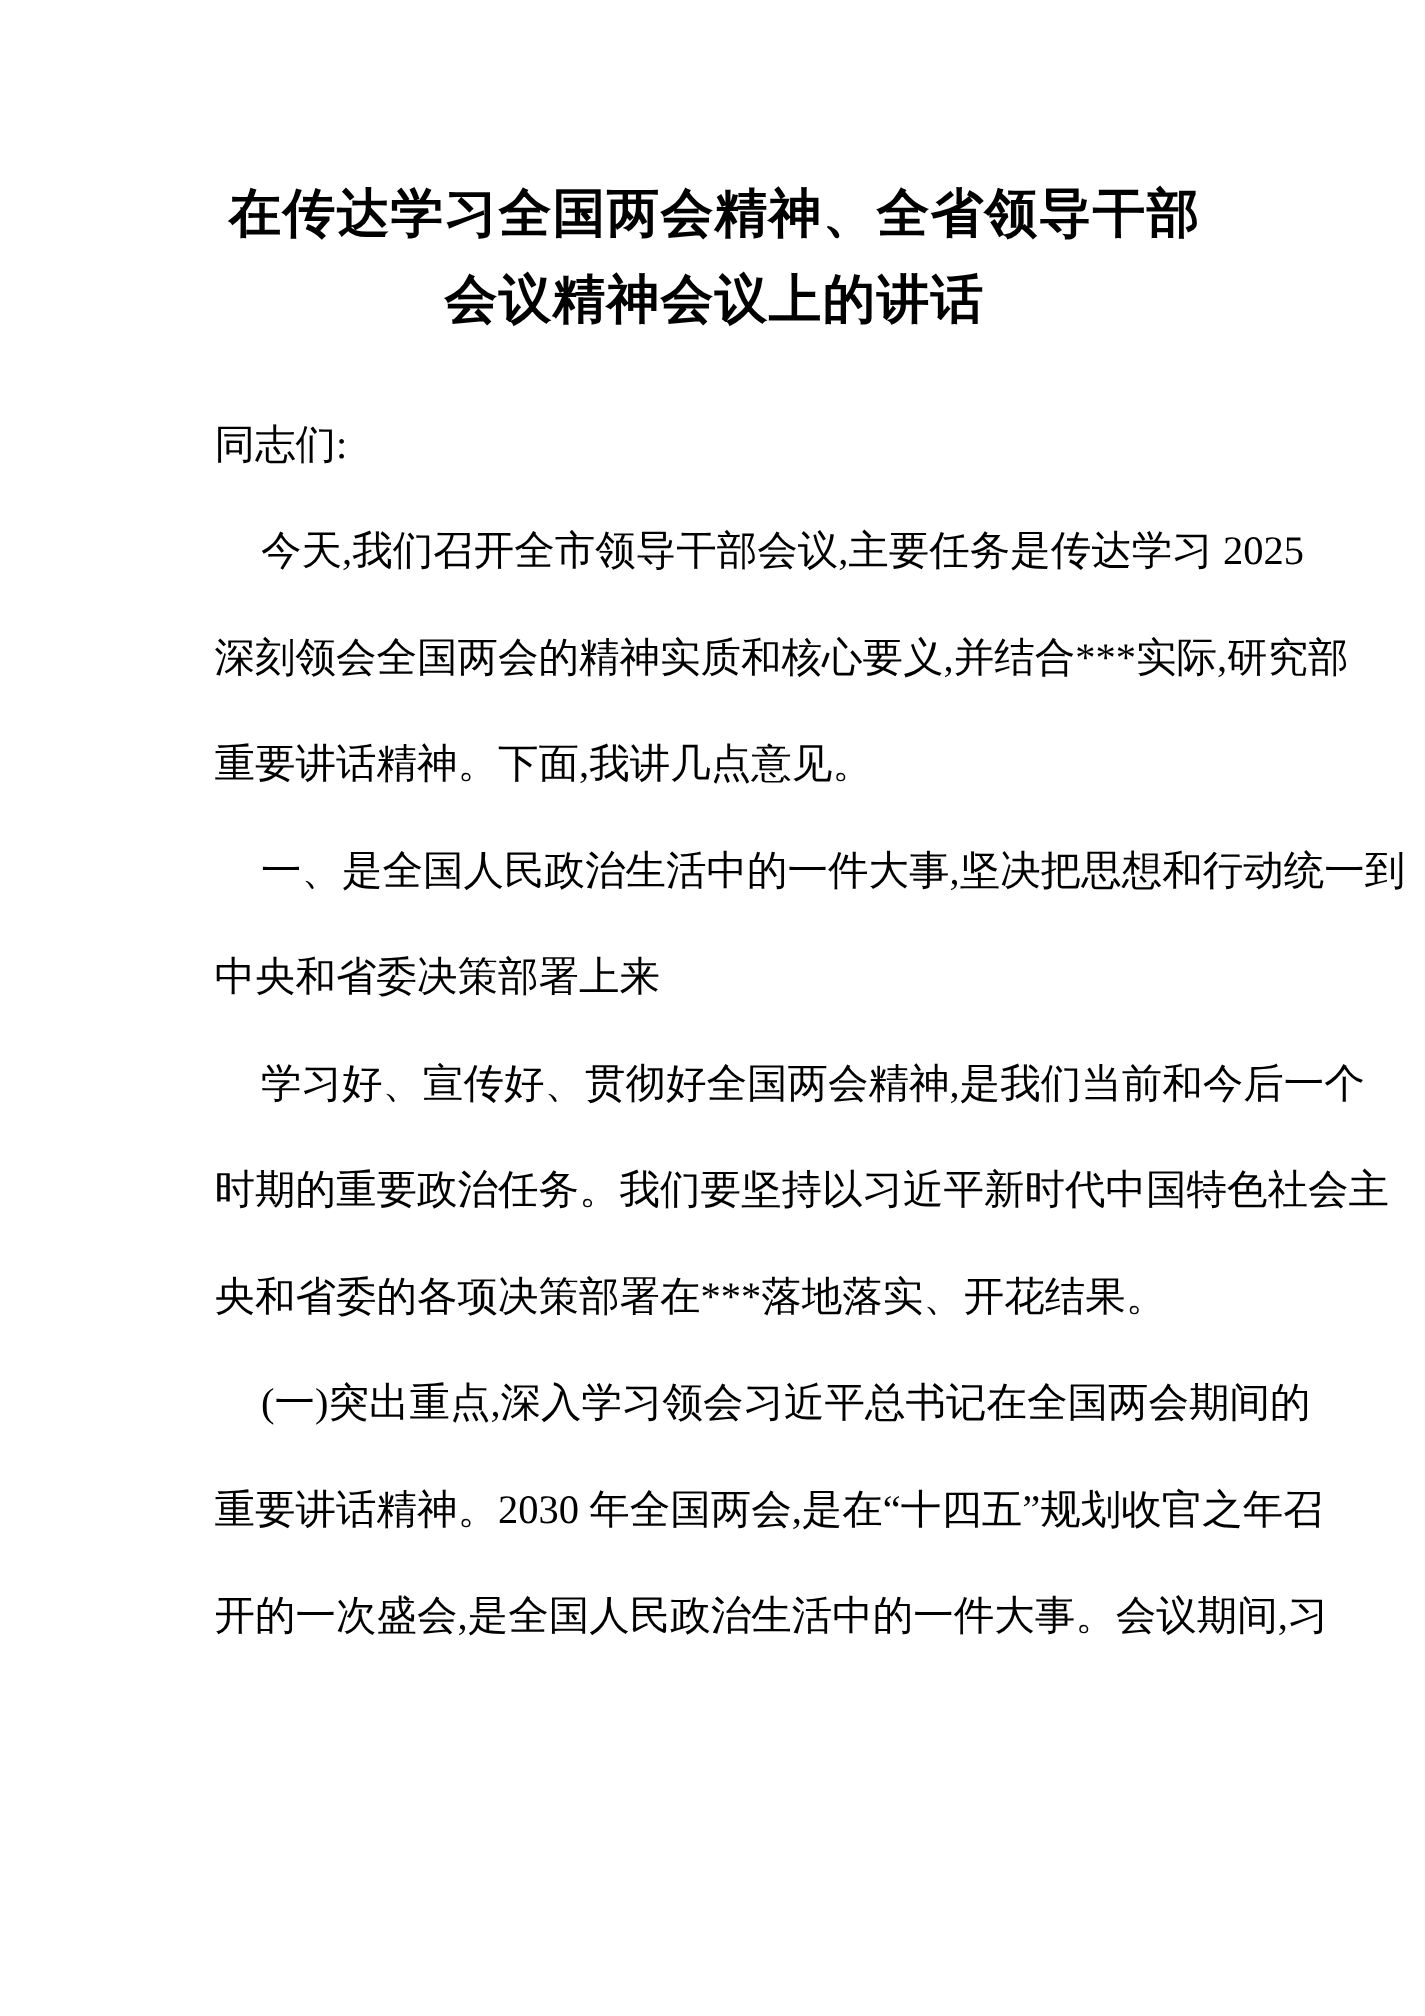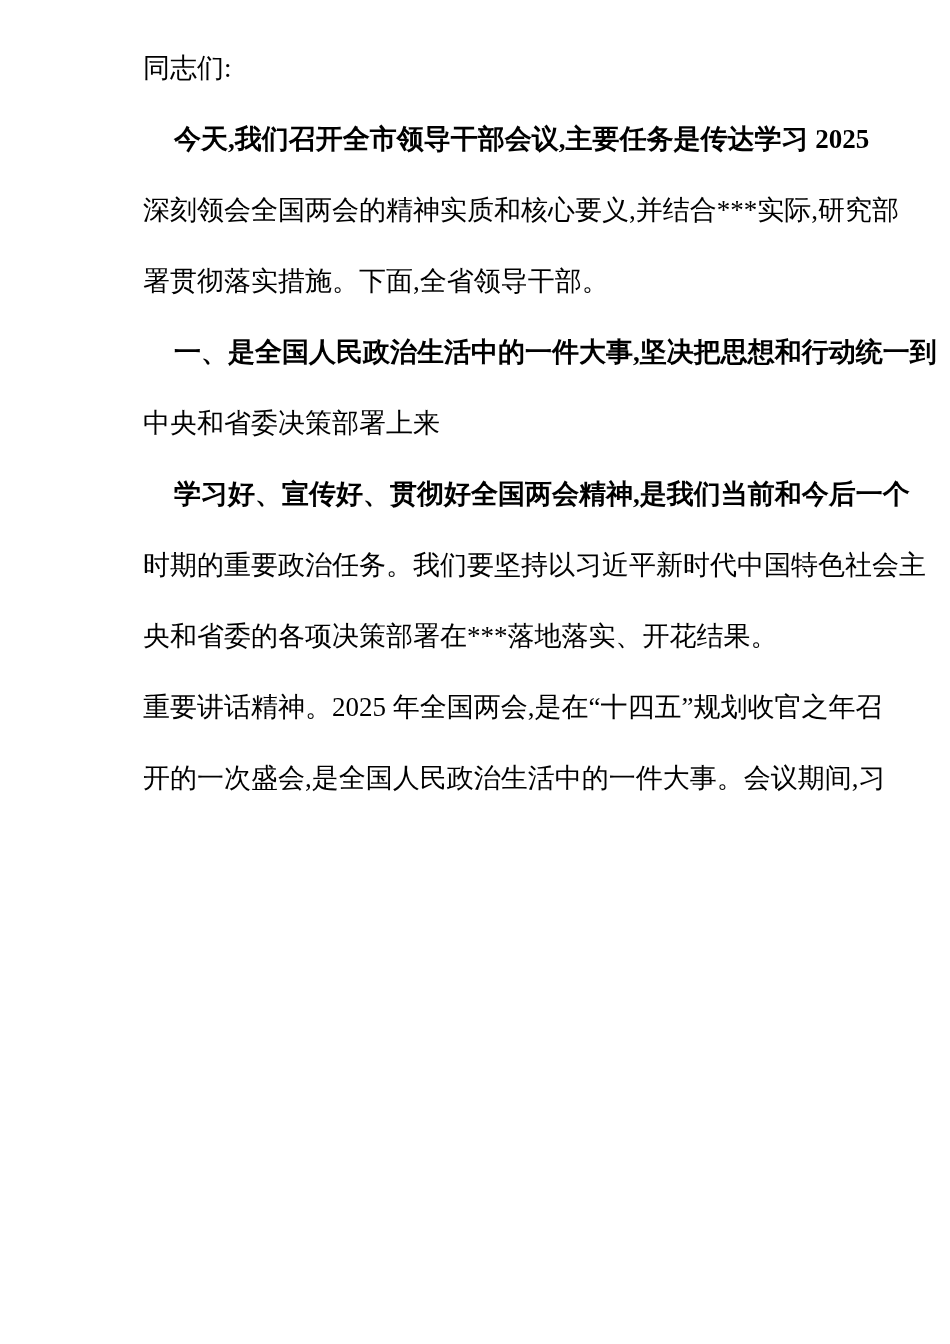--- a/index.html
+++ b/index.html
@@ -70,6 +70,10 @@
 <div class="page">
   <div class="content">
 
+    <h1 class="title">
+      <span class="tl">在传达学习全国两会精神、全省领导干部</span>
+      <span class="tl">会议精神会议上的讲话</span>
+    </h1>
 
     <div class="body">
       <div class="line last">同志们:</div>

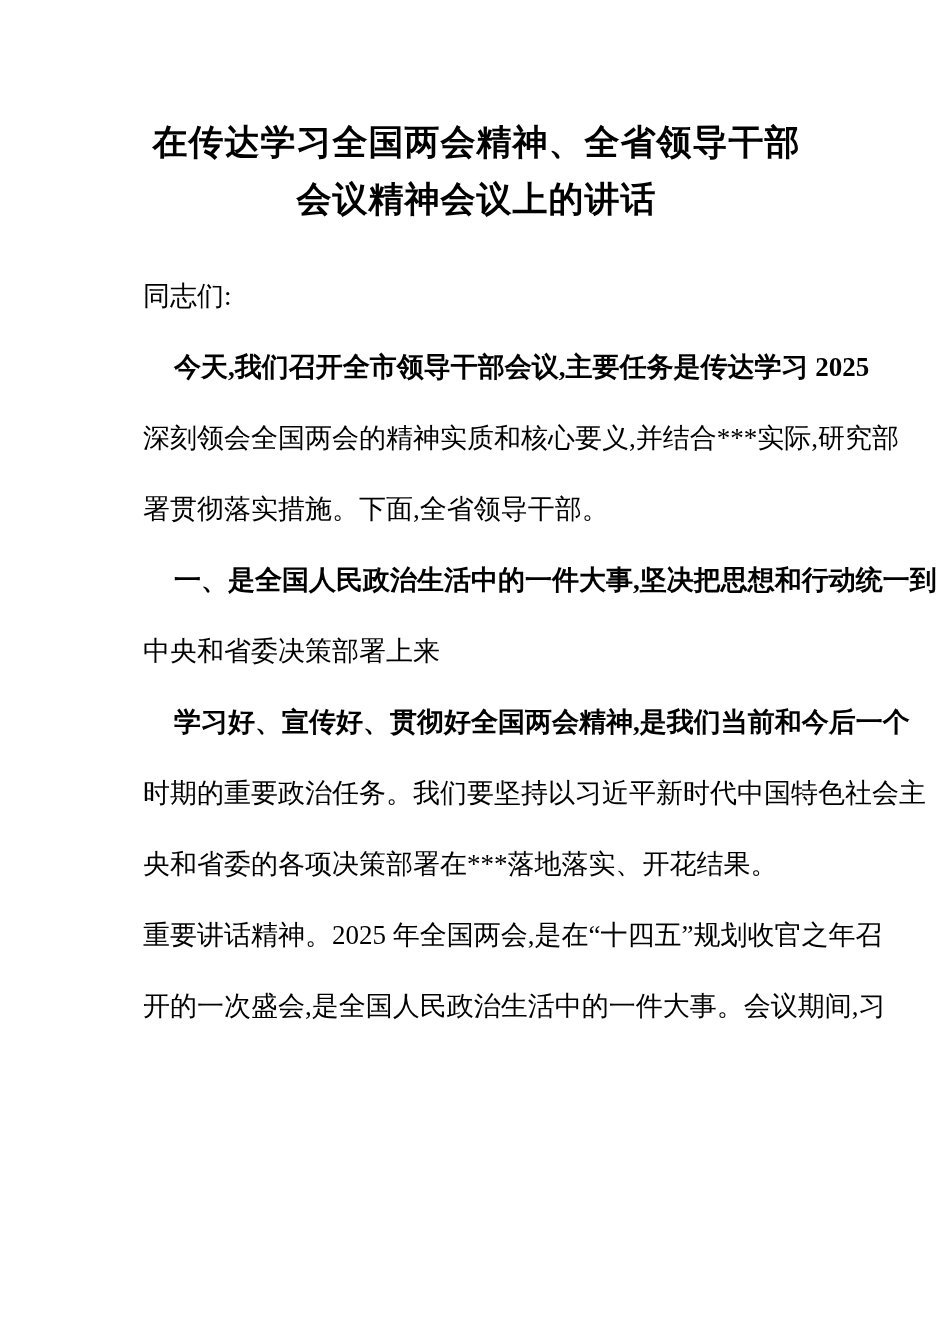--- a/index.html
+++ b/index.html
@@ -61,7 +61,6 @@
   
   .line.indent {
     text-indent: 31px;
-    font-weight: bold;
   }
 </style>
 </head>

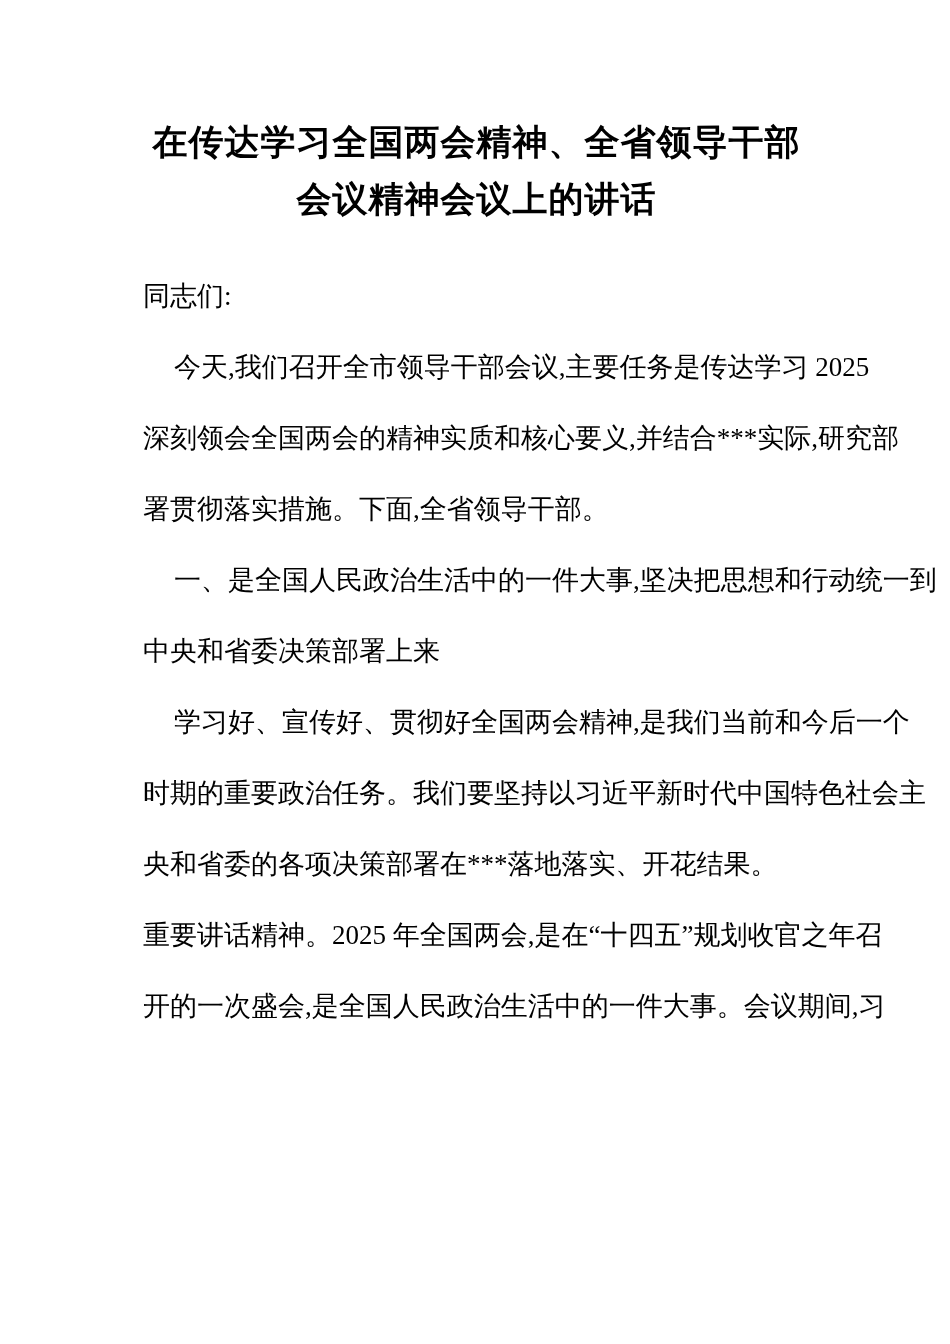--- a/index.html
+++ b/index.html
@@ -78,7 +78,7 @@
       <div class="line last">同志们:</div>
       <div class="line full indent">今天,我们召开全市领导干部会议,主要任务是传达学习 2025</div>
       <div class="line full">深刻领会全国两会的精神实质和核心要义,并结合***实际,研究部</div>
-      <div class="line last">署贯彻落实措施。下面,全省领导干部。</div>
+      <div class="line last">重要讲话精神。下面,我讲几点意见。</div>
       <div class="line full indent">一、是全国人民政治生活中的一件大事,坚决把思想和行动统一到</div>
       <div class="line last">中央和省委决策部署上来</div>
       <div class="line full indent">学习好、宣传好、贯彻好全国两会精神,是我们当前和今后一个</div>

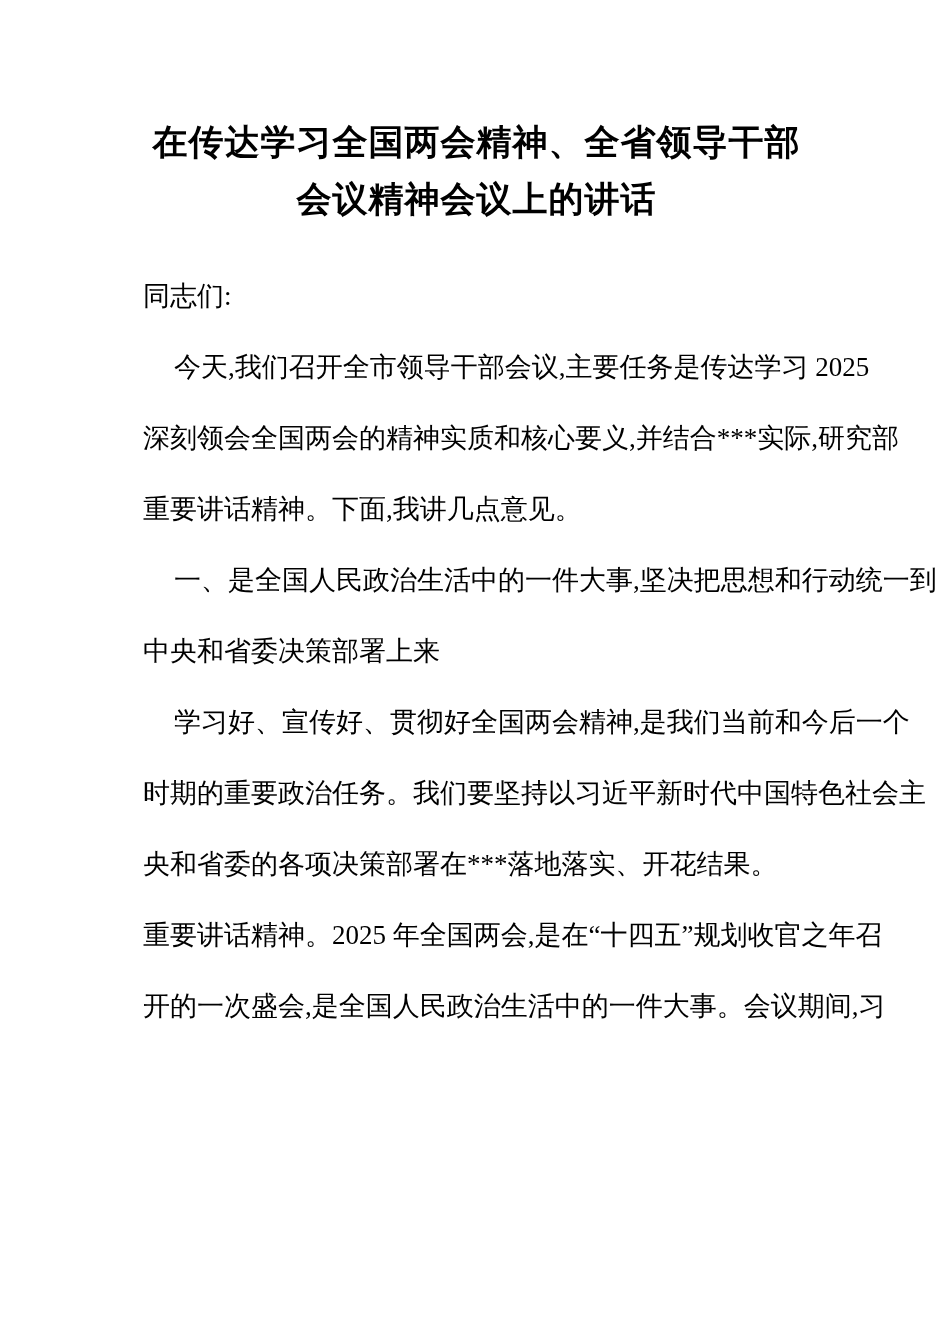--- a/index.html
+++ b/index.html
@@ -84,6 +84,7 @@
       <div class="line full indent">学习好、宣传好、贯彻好全国两会精神,是我们当前和今后一个</div>
       <div class="line full">时期的重要政治任务。我们要坚持以习近平新时代中国特色社会主</div>
       <div class="line last">央和省委的各项决策部署在***落地落实、开花结果。</div>
+      <div class="line full indent">(一)突出重点,深入学习领会习近平总书记在全国两会期间的</div>
       <div class="line full">重要讲话精神。2025 年全国两会,是在“十四五”规划收官之年召</div>
       <div class="line full">开的一次盛会,是全国人民政治生活中的一件大事。会议期间,习</div>
     </div>

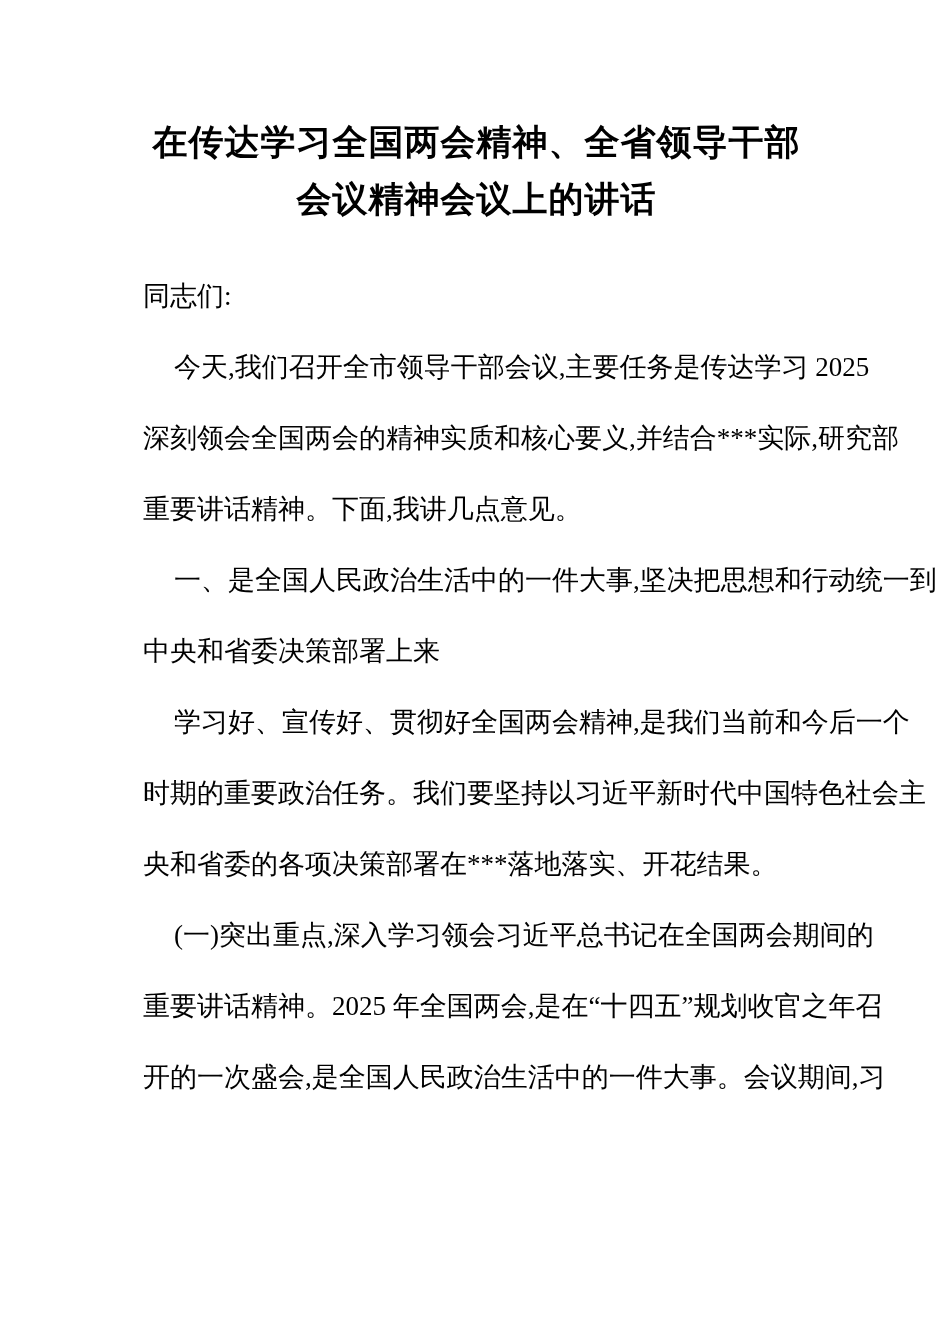--- a/index.html
+++ b/index.html
@@ -85,7 +85,7 @@
       <div class="line full">时期的重要政治任务。我们要坚持以习近平新时代中国特色社会主</div>
       <div class="line last">央和省委的各项决策部署在***落地落实、开花结果。</div>
       <div class="line full indent">(一)突出重点,深入学习领会习近平总书记在全国两会期间的</div>
-      <div class="line full">重要讲话精神。2025 年全国两会,是在“十四五”规划收官之年召</div>
+      <div class="line full">重要讲话精神。2030 年全国两会,是在“十四五”规划收官之年召</div>
       <div class="line full">开的一次盛会,是全国人民政治生活中的一件大事。会议期间,习</div>
     </div>
 

